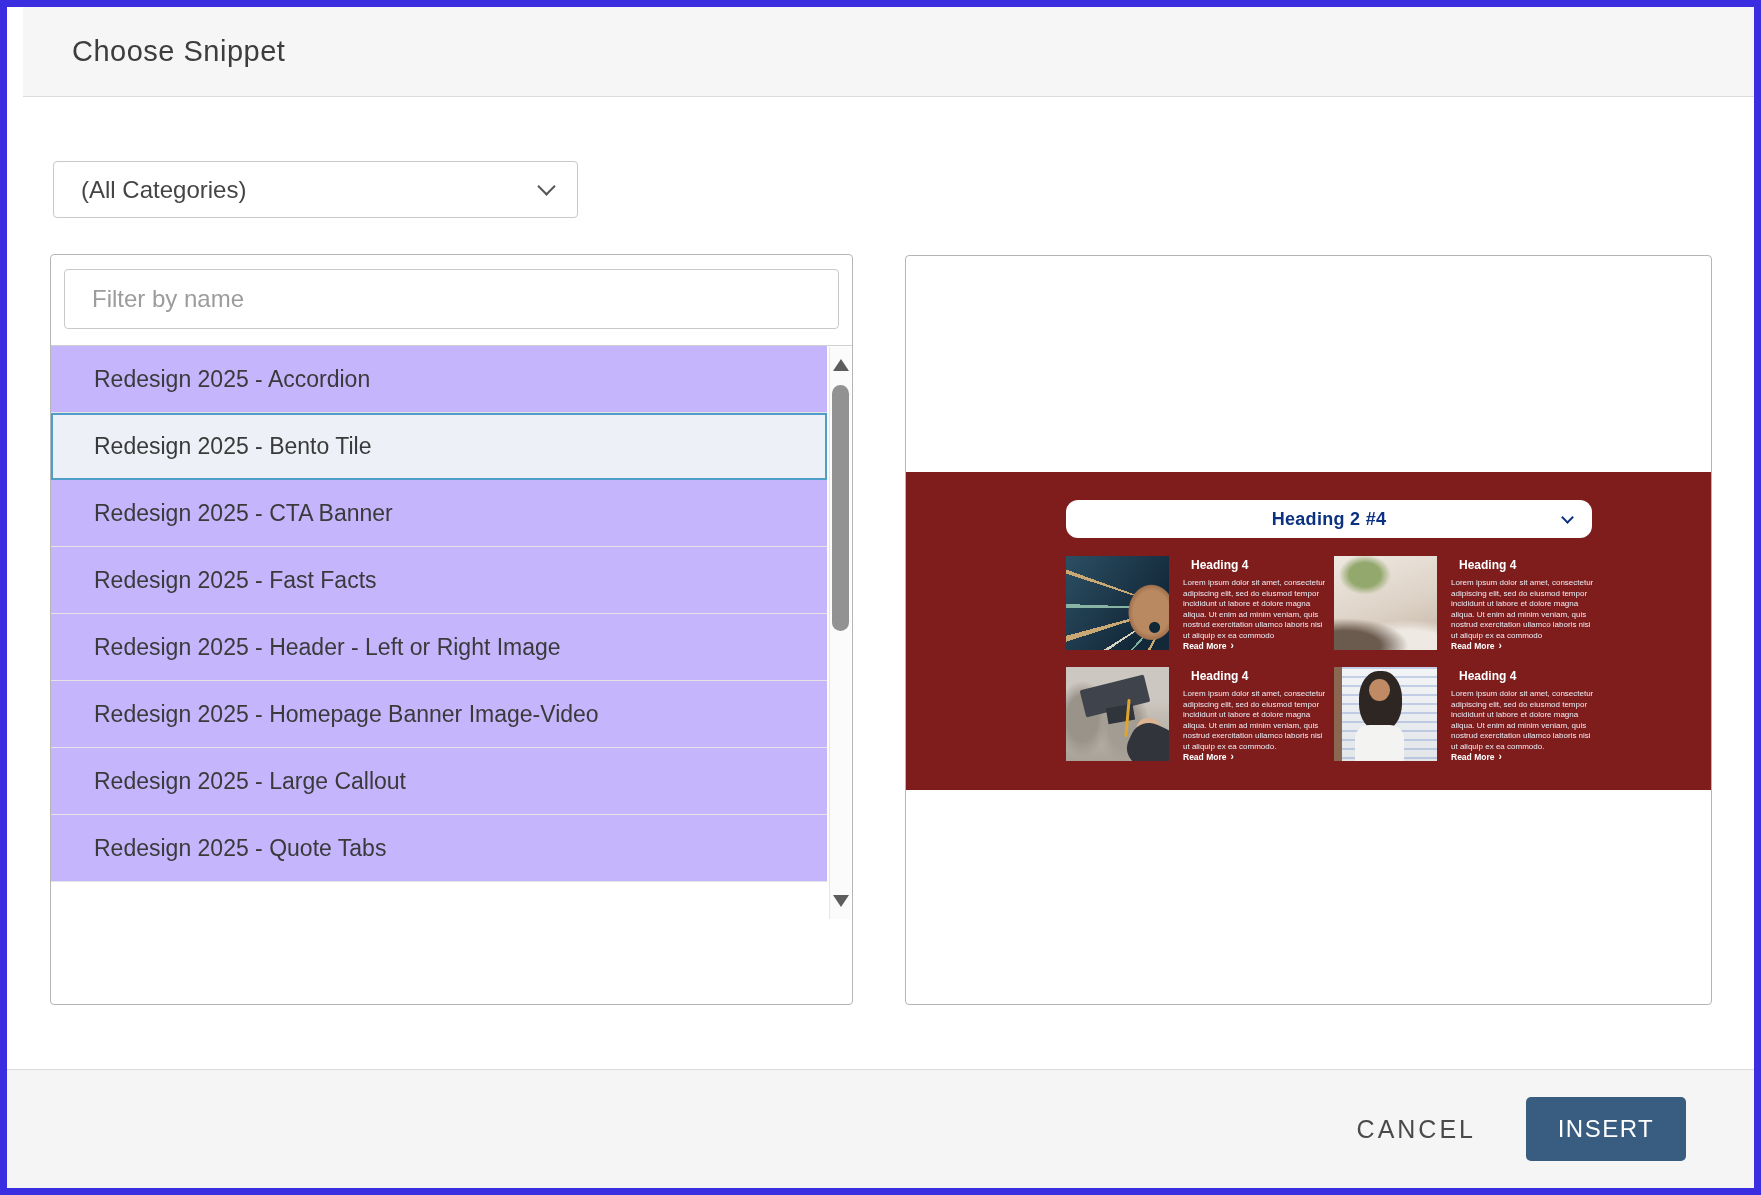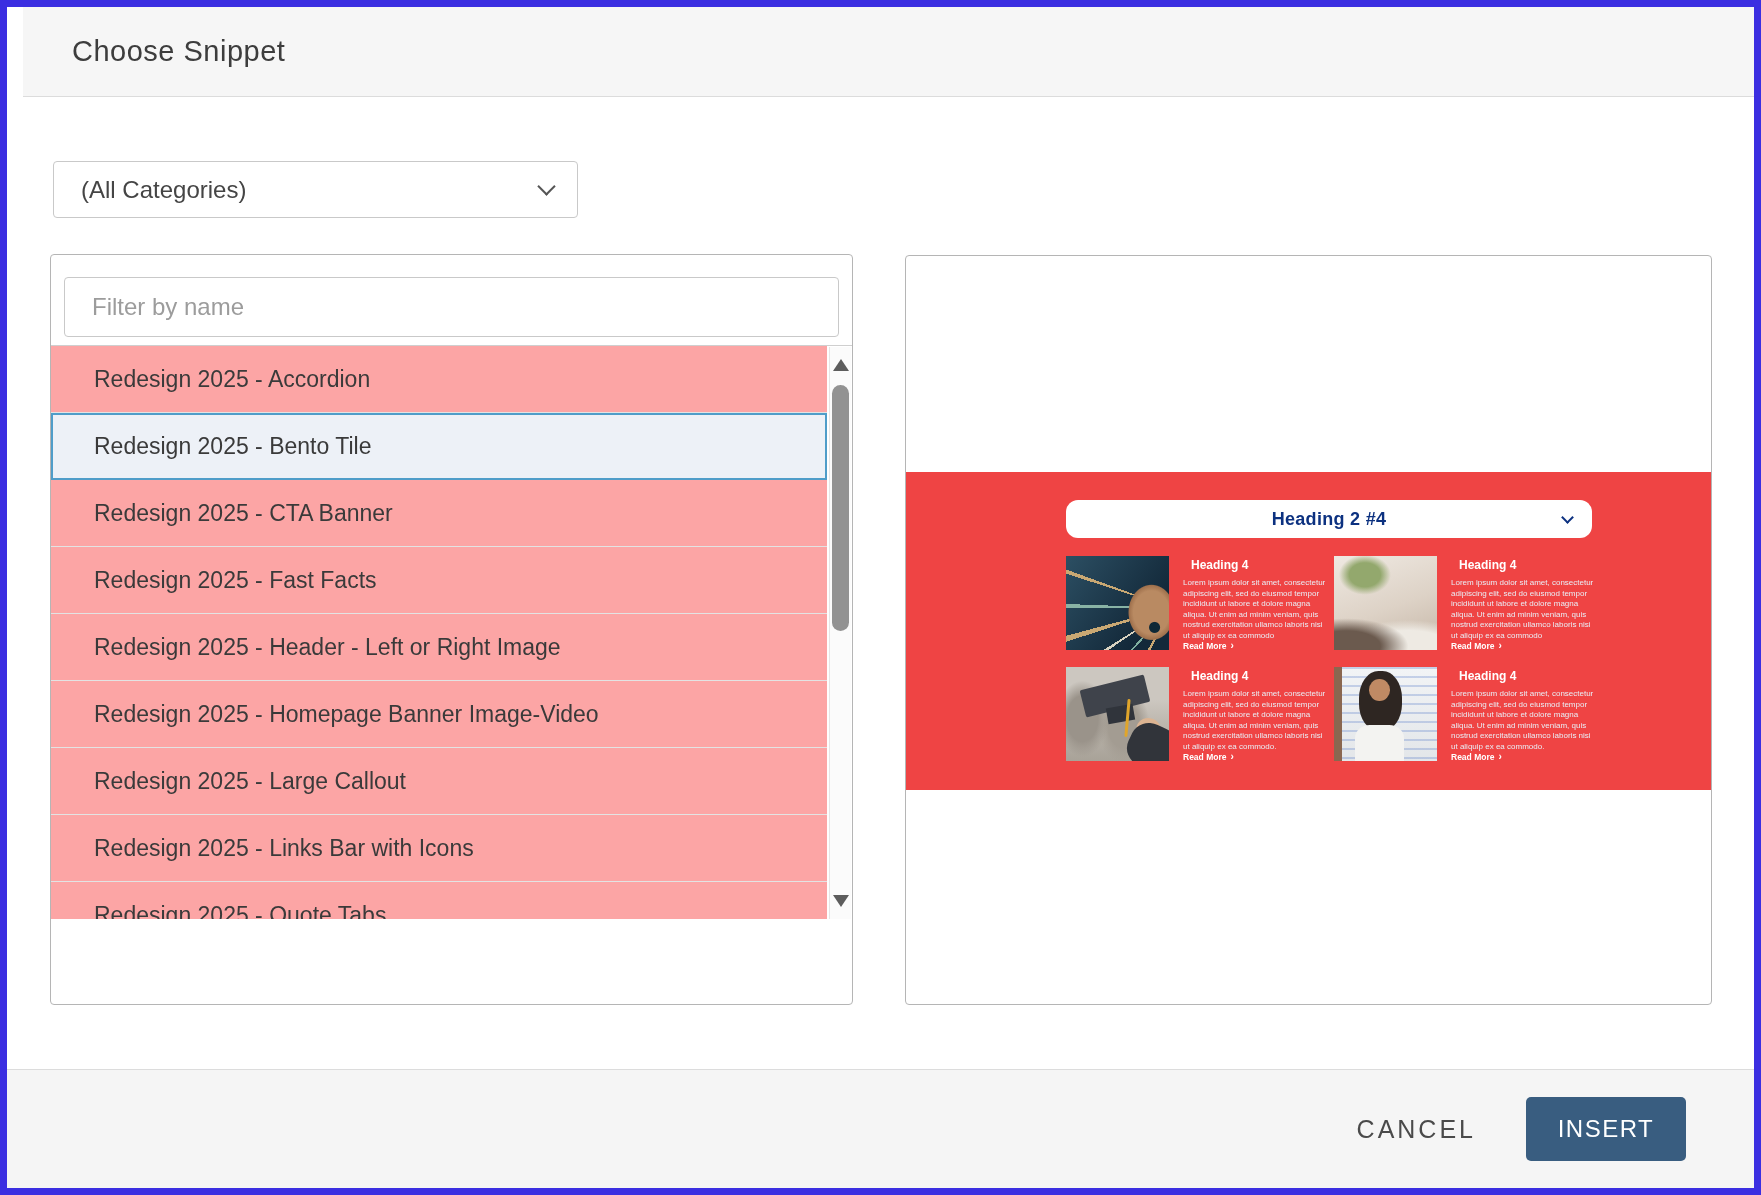--- a/index.html
+++ b/index.html
@@ -18,7 +18,7 @@
 
   
   .listpane{position:absolute;left:43px;top:247px;width:803px;height:751px;background:#fff;border:1px solid #b5b5b5;border-radius:4px;}
-  .filter{position:absolute;left:13px;top:22px;width:775px;height:60px;border:1px solid #c9c9c9;border-radius:4px;padding:0 20px 0 27px;font-size:24px;color:#3b82f6;font-family:"Liberation Sans",sans-serif;outline:none;}
+  .filter{position:absolute;left:13px;top:14px;width:775px;height:60px;border:1px solid #c9c9c9;border-radius:4px;padding:0 20px 0 27px;font-size:24px;color:#3b82f6;font-family:"Liberation Sans",sans-serif;outline:none;}
   .filter::placeholder{color:#9c9c9c;}
   .viewport{position:absolute;left:0;top:90px;width:801px;height:574px;overflow:hidden;border-top:1px solid #cfcfcf;}
   .row{position:relative;width:776px;height:67px;display:flex;align-items:center;padding-left:43px;border-bottom:1px solid #e3e3e3;font-size:23px;color:#3a3a3a;cursor:pointer;background:#fca5a5;}

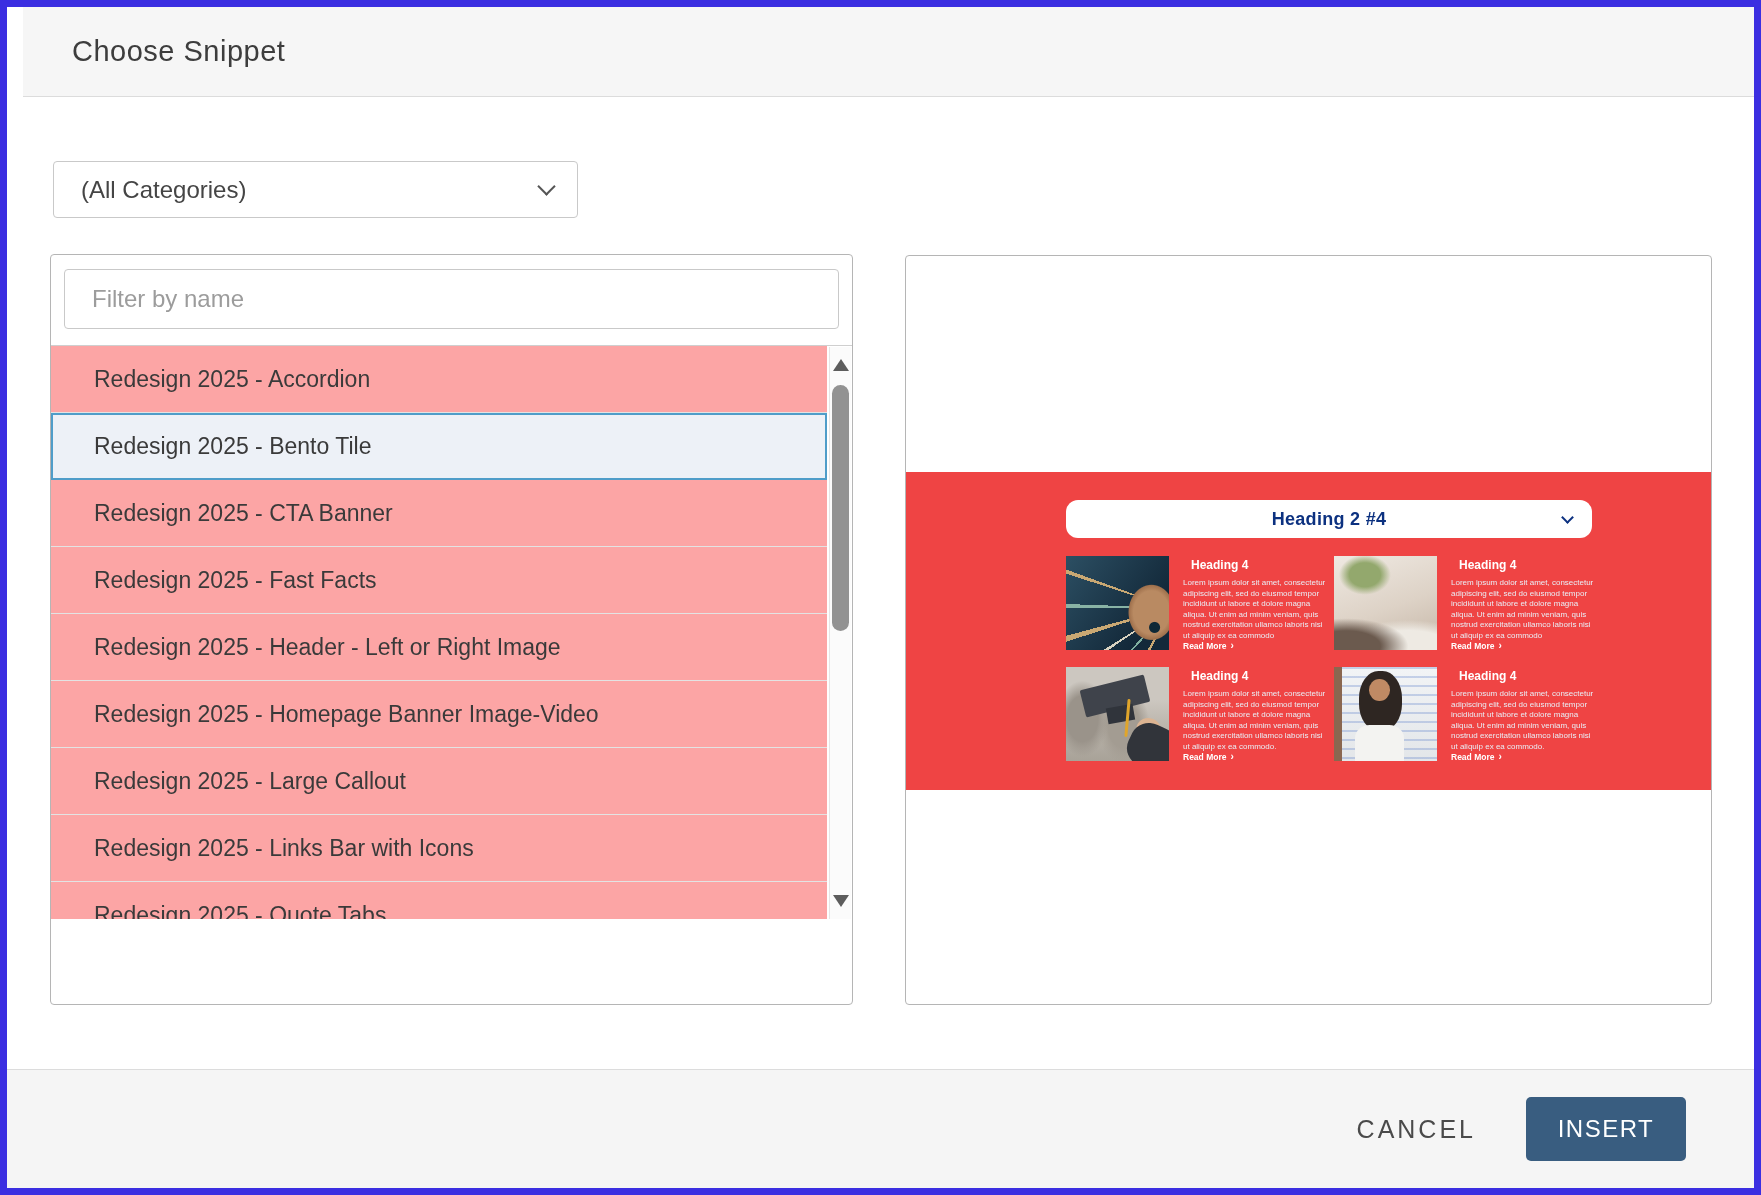--- a/index.html
+++ b/index.html
@@ -21,7 +21,7 @@
   .filter{position:absolute;left:13px;top:14px;width:775px;height:60px;border:1px solid #c9c9c9;border-radius:4px;padding:0 20px 0 27px;font-size:24px;color:#3b82f6;font-family:"Liberation Sans",sans-serif;outline:none;}
   .filter::placeholder{color:#9c9c9c;}
   .viewport{position:absolute;left:0;top:90px;width:801px;height:574px;overflow:hidden;border-top:1px solid #cfcfcf;}
-  .row{position:relative;width:776px;height:67px;display:flex;align-items:center;padding-left:43px;border-bottom:1px solid #e3e3e3;font-size:23px;color:#3a3a3a;cursor:pointer;background:#fca5a5;}
+  .row{position:relative;width:776px;height:67px;display:flex;align-items:center;padding-left:43px;border-bottom:1px solid #e3e3e3;font-size:23px;color:#3a3a3a;cursor:pointer;background:#c4b5fd;}
   .row.selected{background:#edf1f7;border:2px solid #4f9dc9;padding-left:41px;}
 
   

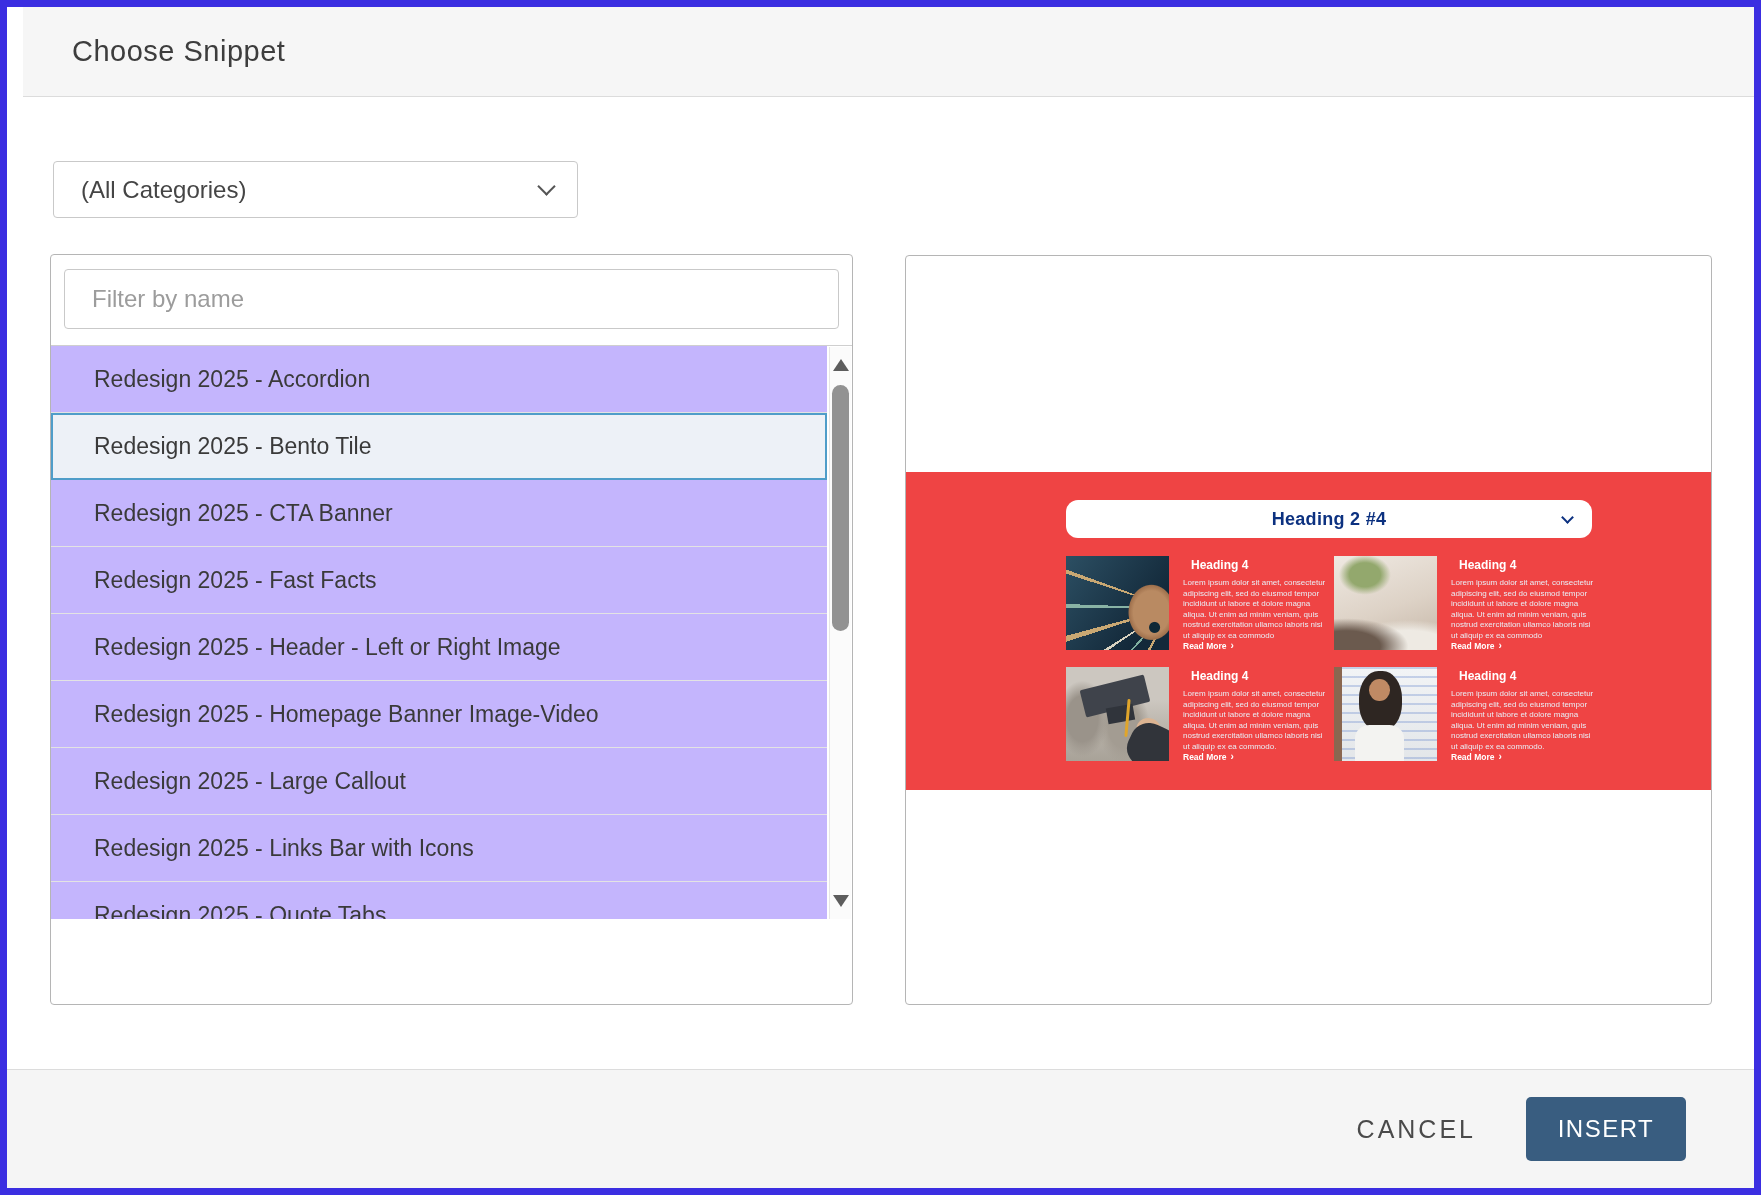--- a/index.html
+++ b/index.html
@@ -32,7 +32,7 @@
 
   
   .preview{position:absolute;left:898px;top:248px;width:807px;height:750px;background:#fff;border:1px solid #b5b5b5;border-radius:4px;overflow:hidden;}
-  .band{position:absolute;left:0;top:216px;width:100%;height:318px;background:#ef4444;}
+  .band{position:absolute;left:0;top:216px;width:100%;height:318px;background:#7f1d1d;}
   .pill{position:absolute;left:160px;top:28px;width:526px;height:38px;background:#fff;border-radius:12px;display:flex;align-items:center;justify-content:center;}
   .pill .ph{font-size:18px;font-weight:bold;color:#0c3180;letter-spacing:.3px;}
   .pill .pchev{position:absolute;right:20px;top:13px;width:9px;height:9px;border-right:2.5px solid #0c3180;border-bottom:2.5px solid #0c3180;transform:rotate(45deg);}

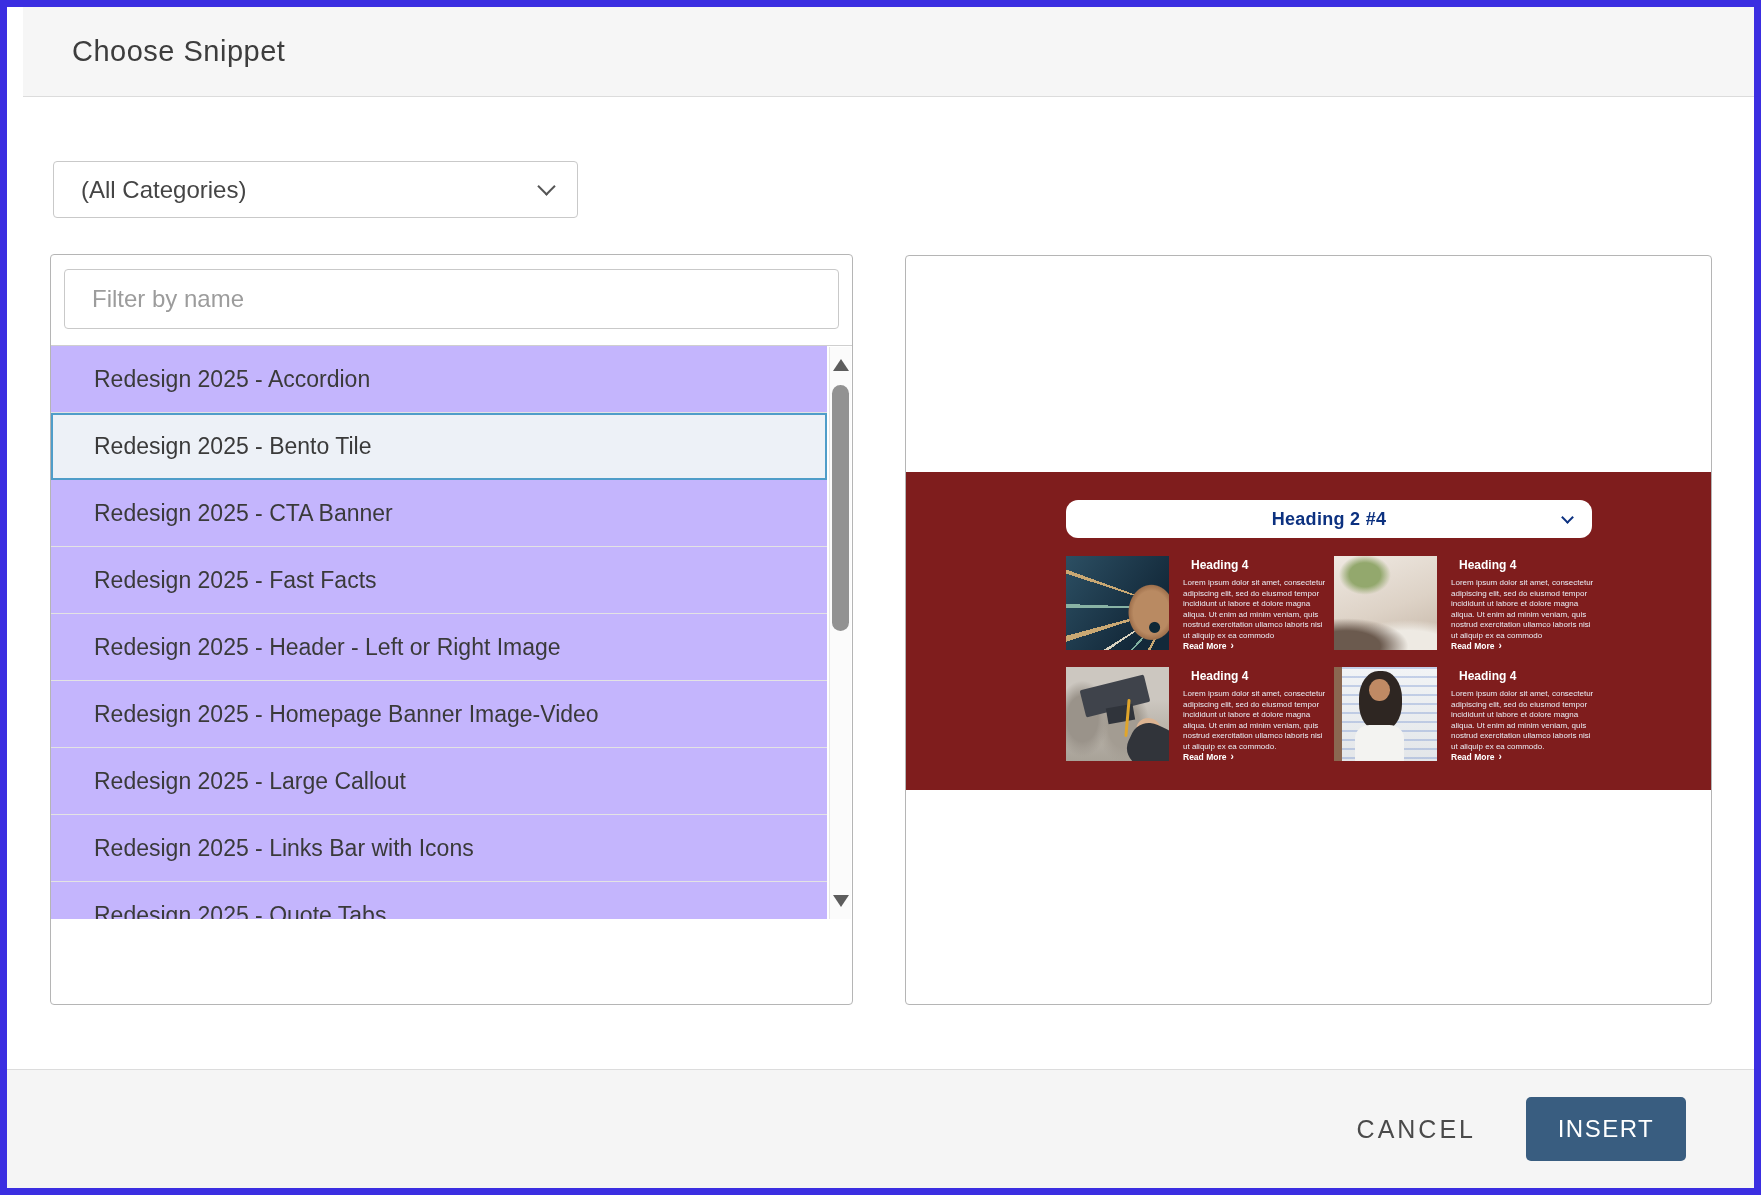--- a/index.html
+++ b/index.html
@@ -119,9 +119,6 @@
             <span>Redesign 2025 - Large Callout</span>
           </div>
         <div class="row">
-            <span>Redesign 2025 - Links Bar with Icons</span>
-          </div>
-        <div class="row">
             <span>Redesign 2025 - Quote Tabs</span>
           </div>
       </div>

